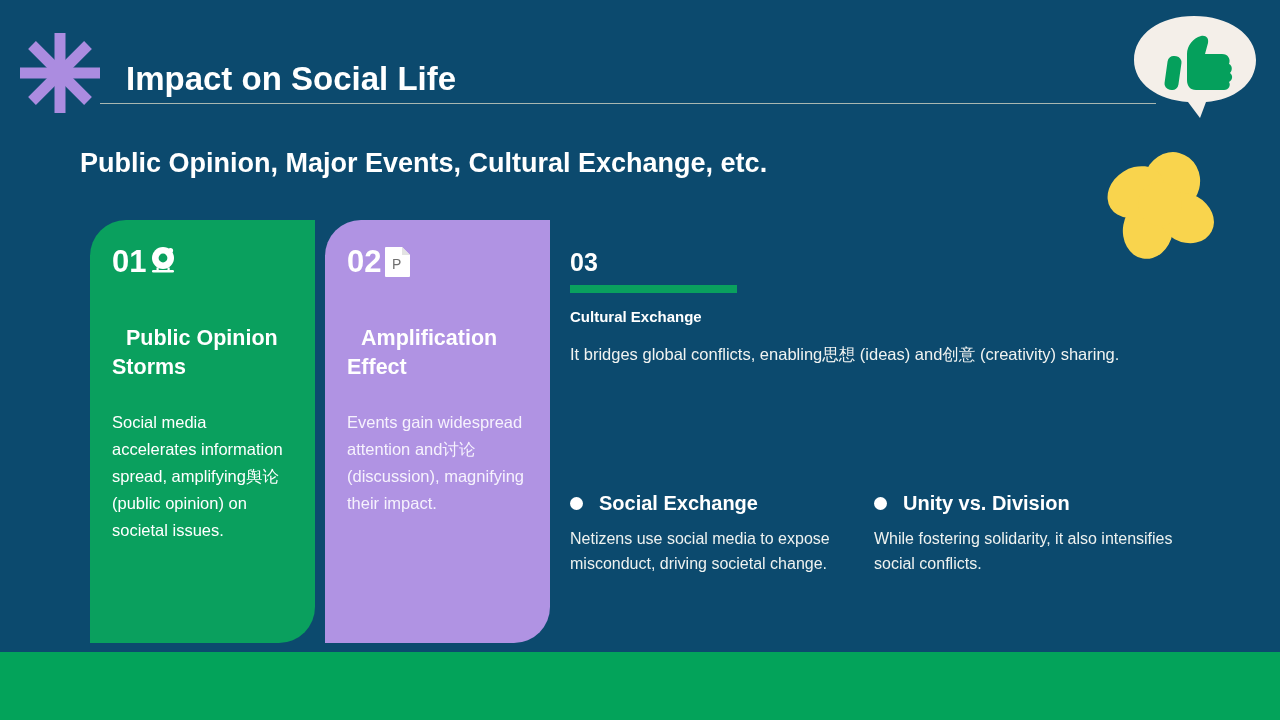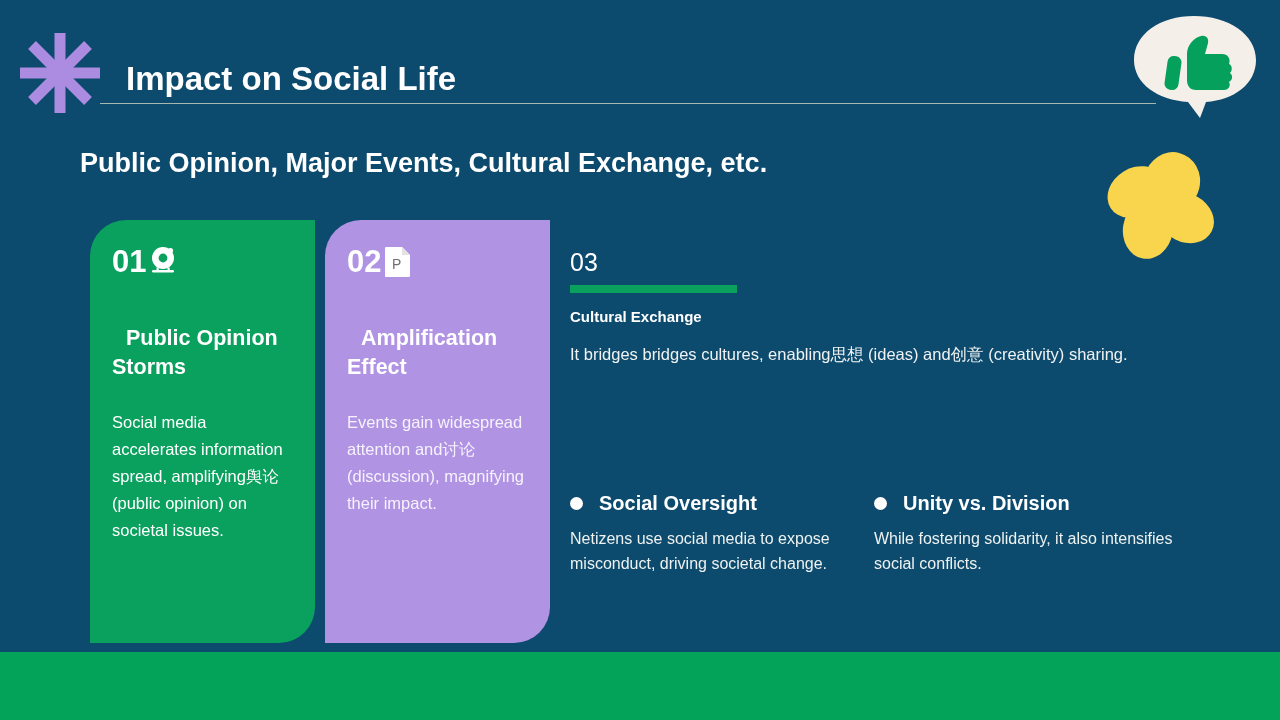--- a/index.html
+++ b/index.html
@@ -164,7 +164,7 @@
 
   .sec3-num {
     font-size: 25px;
-    font-weight: normal;
+    font-weight: bold;
     color: #ffffff;
     line-height: 1;
   }

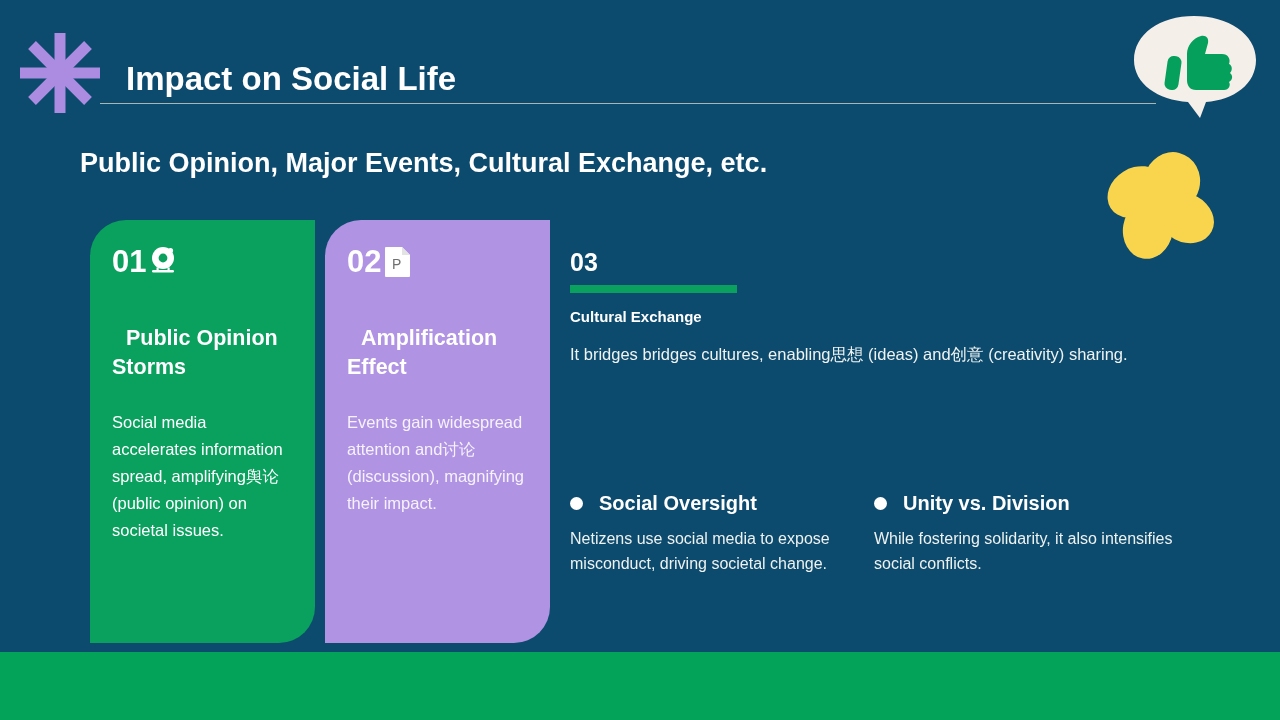--- a/index.html
+++ b/index.html
@@ -311,7 +311,7 @@
     <div class="sec3-num">03</div>
     <div class="sec3-bar"></div>
     <div class="sec3-title">Cultural Exchange</div>
-    <div class="sec3-body">It bridges bridges cultures, enabling思想 (ideas) and创意 (creativity) sharing.</div>
+    <div class="sec3-body">It bridges global conflicts, enabling思想 (ideas) and创意 (creativity) sharing.</div>
   </div>
 
   <div class="bullet-col left">

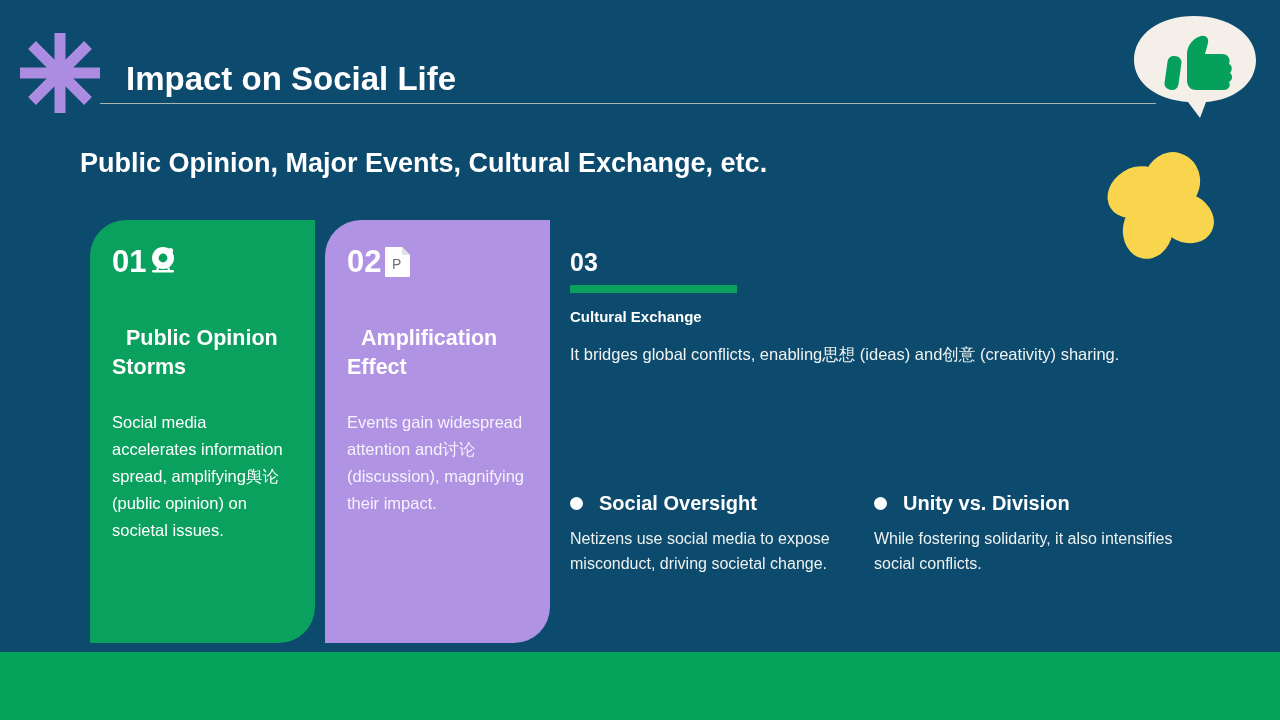--- a/index.html
+++ b/index.html
@@ -317,7 +317,7 @@
   <div class="bullet-col left">
     <div class="bullet-head">
       <span class="bullet-dot"></span>
-      <span class="bullet-title">Social Oversight</span>
+      <span class="bullet-title">Social Exchange</span>
     </div>
     <div class="bullet-body">Netizens use social media to expose misconduct, driving societal change.</div>
   </div>

